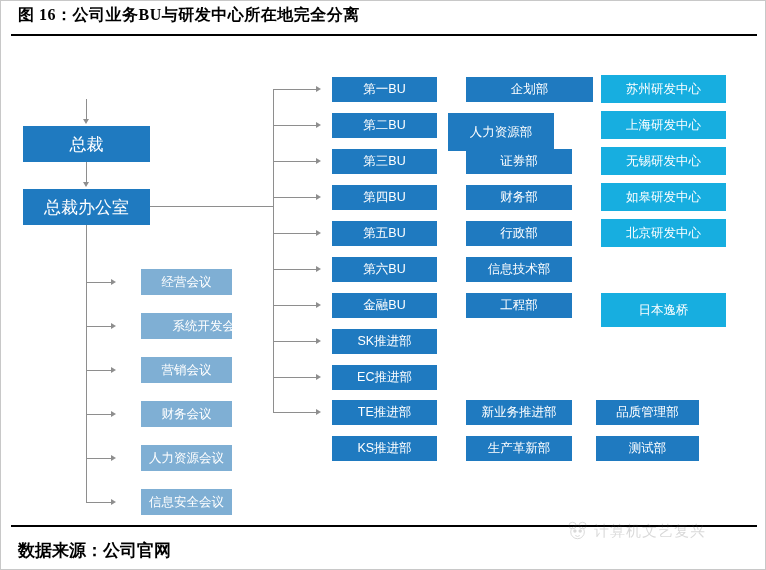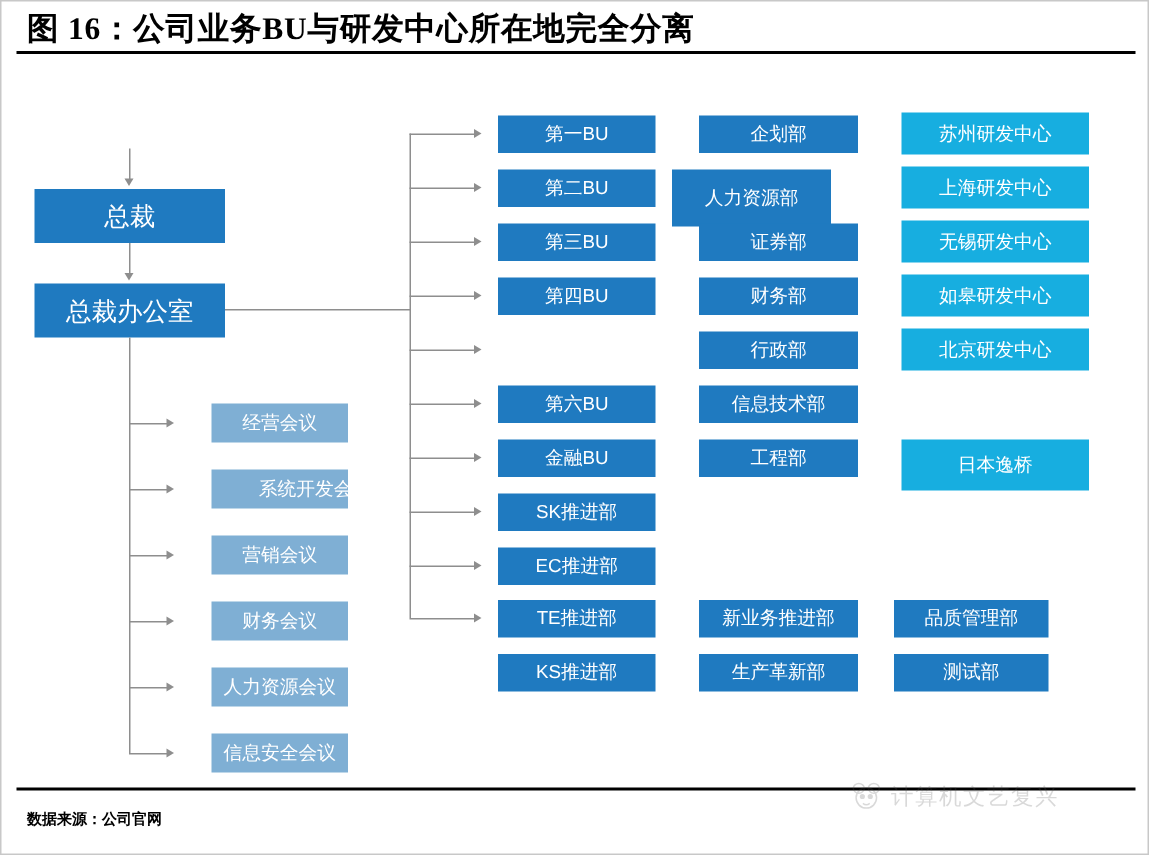--- a/index.html
+++ b/index.html
@@ -20,7 +20,7 @@
   .fig-title {
     position:absolute; left:17px; top:4px;
     font-family:"Liberation Serif","DejaVu Serif",serif;
-    font-weight:bold; font-size:21px; color:#000;
+    font-weight:bold; font-size:16px; color:#000;
     letter-spacing:.5px; white-space:nowrap;
   }
   .rule-top {

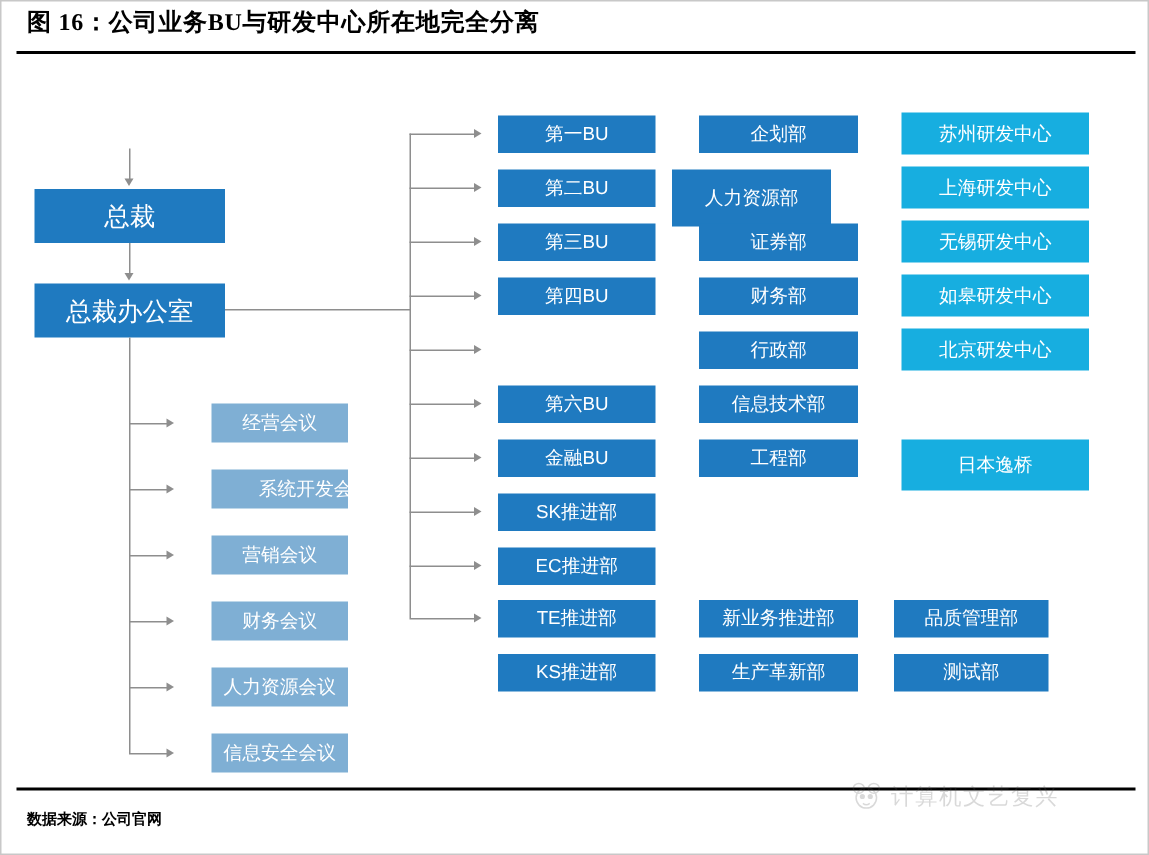--- a/index.html
+++ b/index.html
@@ -161,7 +161,7 @@
   <div class="box dark" style="left:331px; top:399px; width:105px; height:25px;">TE推进部</div>
   <div class="box dark" style="left:331px; top:435px; width:105px; height:25px;">KS推进部</div>
 
-  <div class="box dark" style="left:465px; top:76px; width:106px; height:25px;">企划部</div>
+  <div class="box dark" style="left:465px; top:76px; width:127px; height:25px;">企划部</div>
   <div class="box dark" style="left:447px; top:112px; width:106px; height:38px;text-align:center;">人力资源部</div>
   <div class="box dark" style="left:465px; top:148px; width:106px; height:25px;">证券部</div>
   <div class="box dark" style="left:465px; top:184px; width:106px; height:25px;">财务部</div>

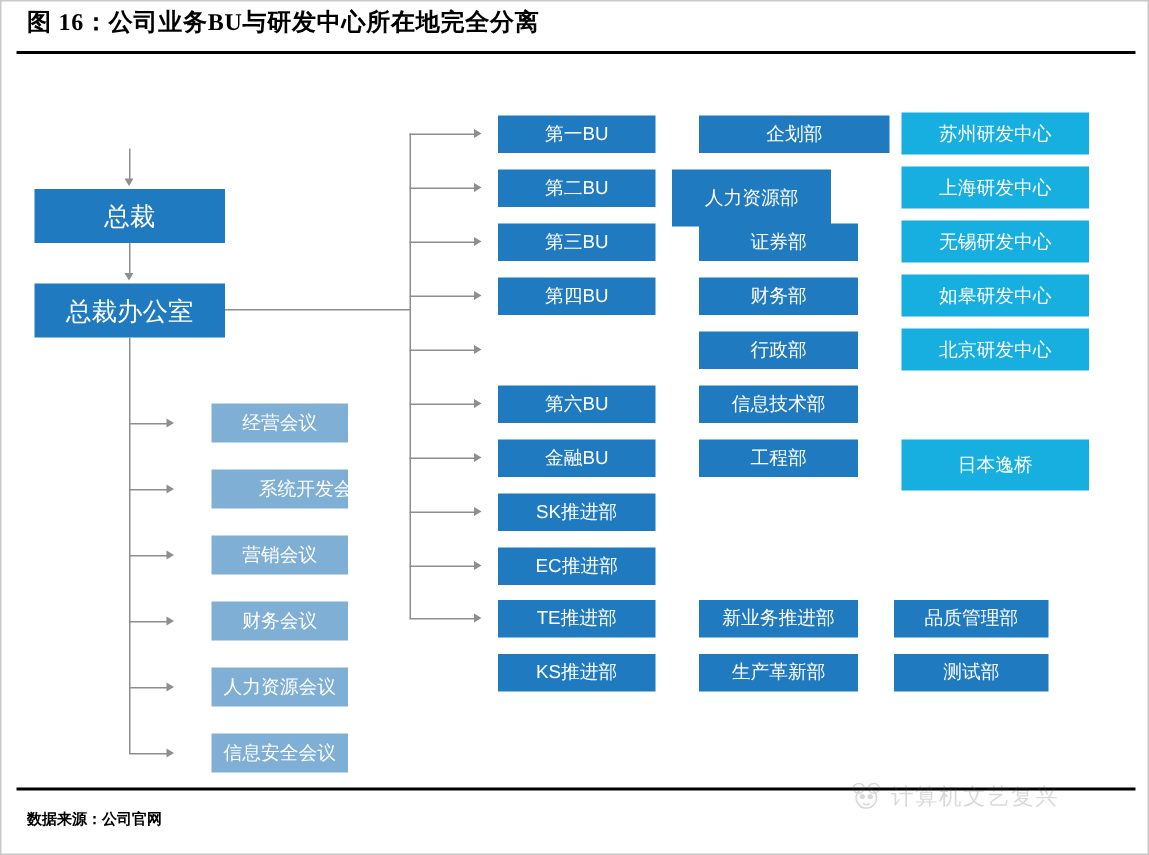--- a/index.html
+++ b/index.html
@@ -154,6 +154,7 @@
   <div class="box dark" style="left:331px; top:112px; width:105px; height:25px;">第二BU</div>
   <div class="box dark" style="left:331px; top:148px; width:105px; height:25px;">第三BU</div>
   <div class="box dark" style="left:331px; top:184px; width:105px; height:25px;">第四BU</div>
+  <div class="box dark" style="left:331px; top:220px; width:105px; height:25px;">第五BU</div>
   <div class="box dark" style="left:331px; top:256px; width:105px; height:25px;">第六BU</div>
   <div class="box dark" style="left:331px; top:292px; width:105px; height:25px;">金融BU</div>
   <div class="box dark" style="left:331px; top:328px; width:105px; height:25px;">SK推进部</div>

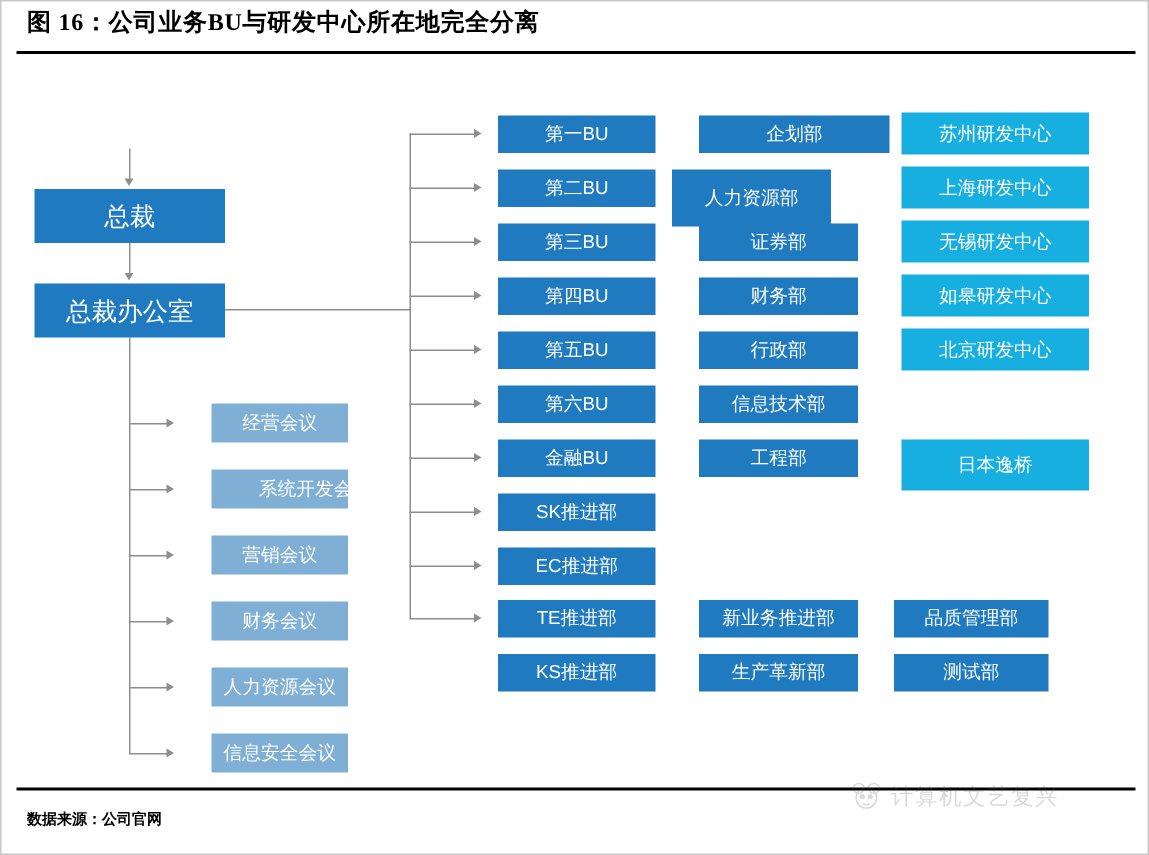--- a/index.html
+++ b/index.html
@@ -34,7 +34,7 @@
   .source {
     position:absolute; left:17px; top:538px;
     font-family:"Liberation Serif","DejaVu Serif",serif;
-    font-weight:bold; font-size:10px; color:#000; white-space:nowrap;
+    font-weight:bold; font-size:17px; color:#000; white-space:nowrap;
   }
 
   

